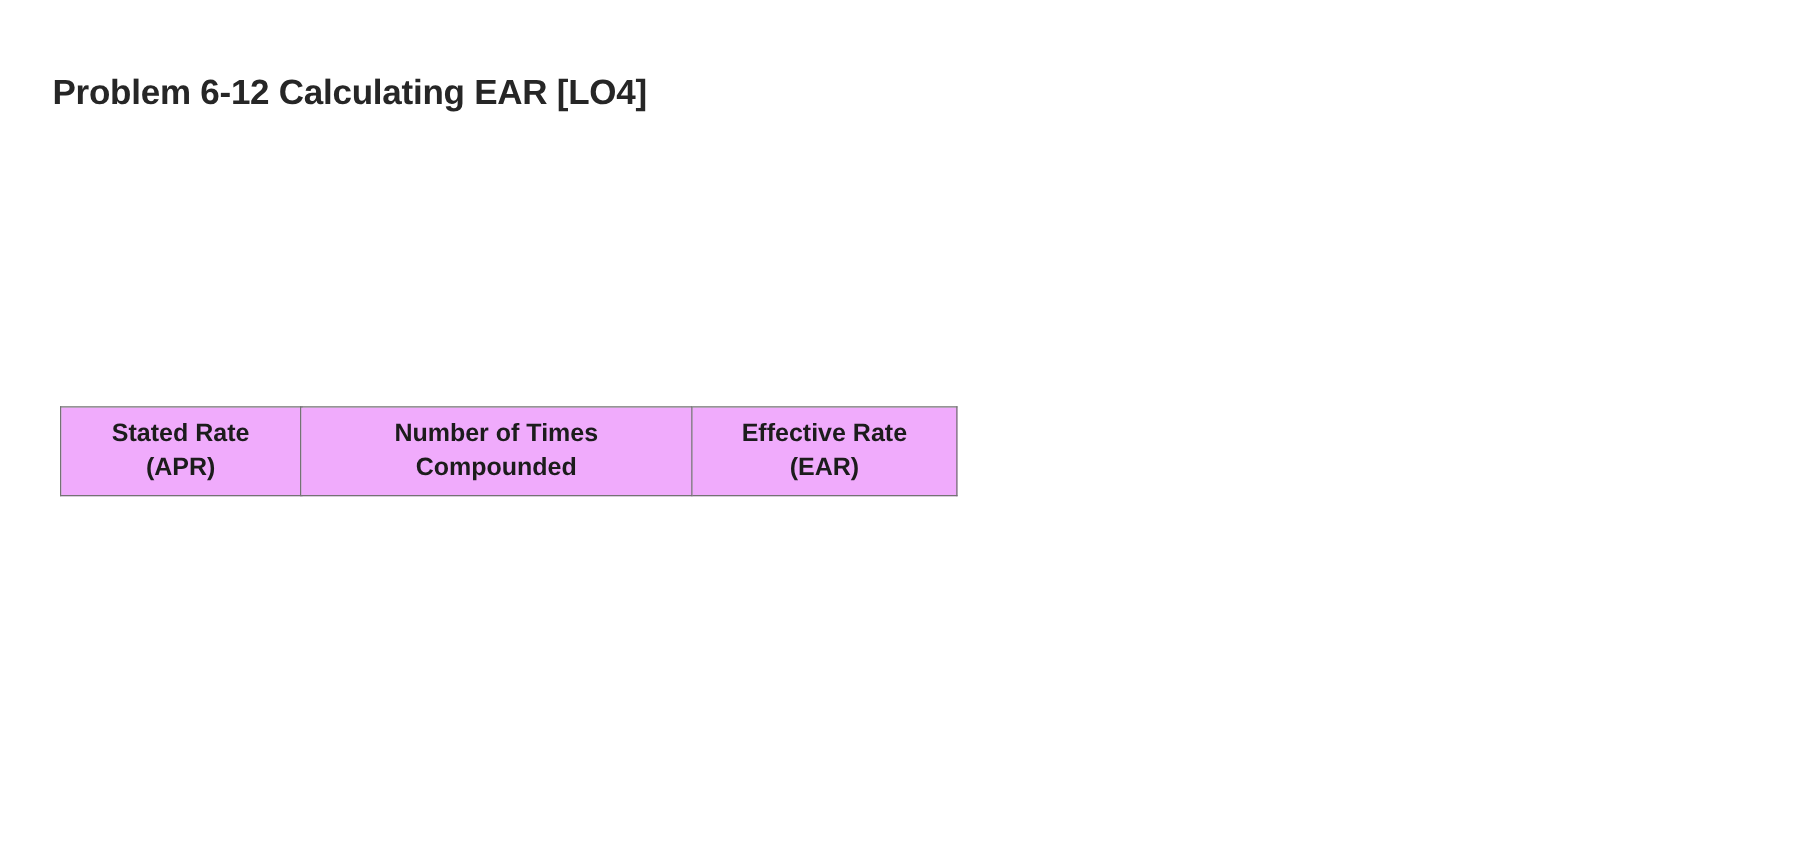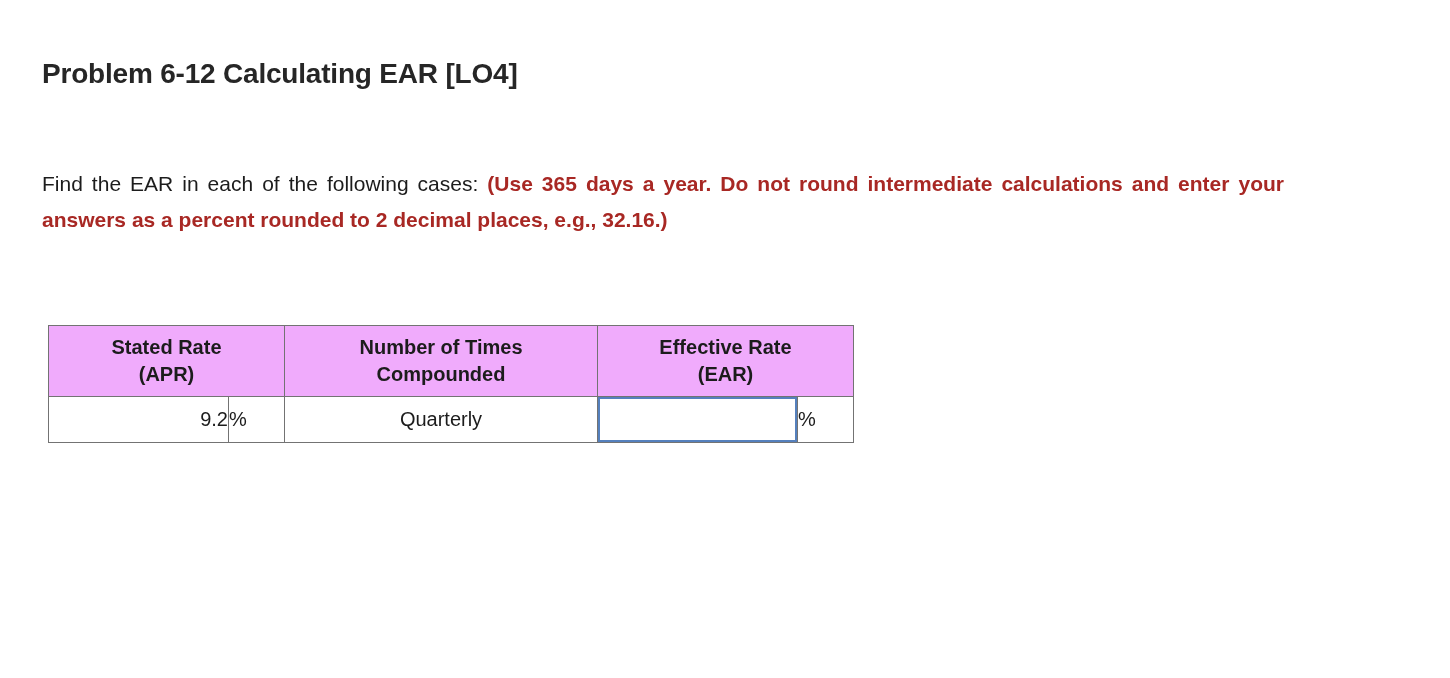--- a/index.html
+++ b/index.html
@@ -129,9 +129,6 @@
 
   <div class="problem-title">Problem 6-12 Calculating EAR [LO4]</div>
 
-  <div class="instructions">
-    <span>Find the EAR in each of the following cases: </span><span class="emph">(Use 365 days a year. Do not round intermediate calculations and enter your answers as a percent rounded to 2 decimal places, e.g., 32.16.)</span>
-  </div>
 
   <table class="ear-table">
     <thead>

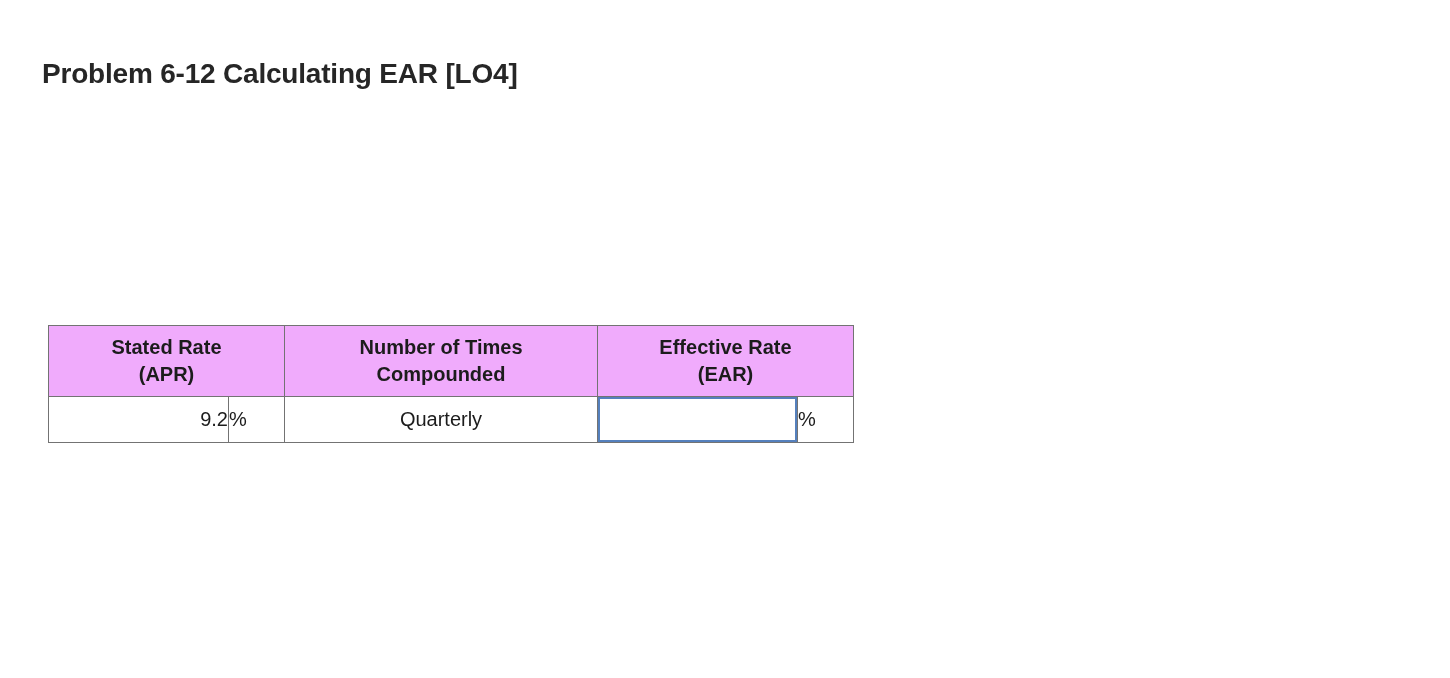--- a/index.html
+++ b/index.html
@@ -149,15 +149,6 @@
     </thead>
     <tbody>
 
-      <tr>
-        <td class="cell-apr col-apr">9.2</td>
-        <td class="cell-apr-unit col-apr-unit">%</td>
-        <td class="cell-comp col-comp">Quarterly</td>
-        <td class="cell-ear col-ear">
-          <div class="answer-box solid"></div>
-        </td>
-        <td class="cell-ear-unit col-ear-unit">%</td>
-      </tr>
 
 
 

